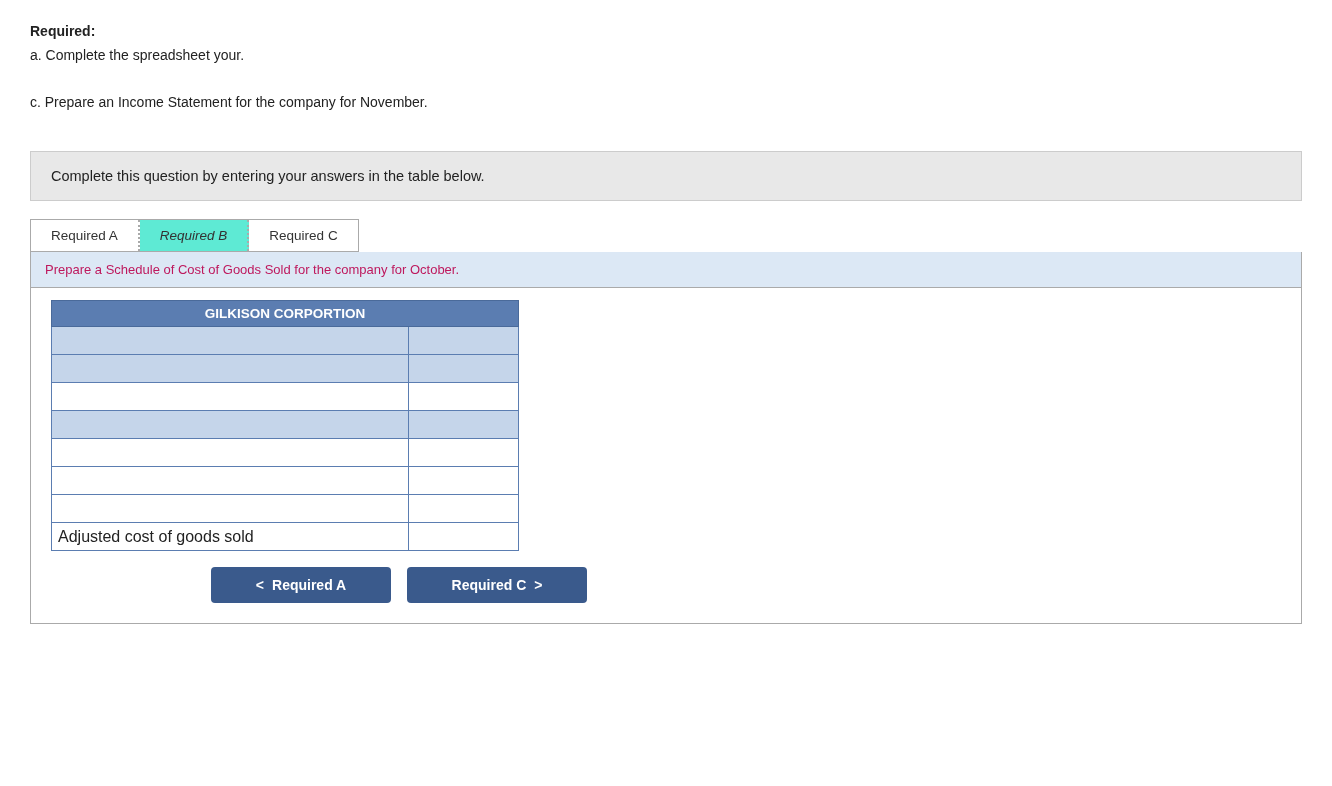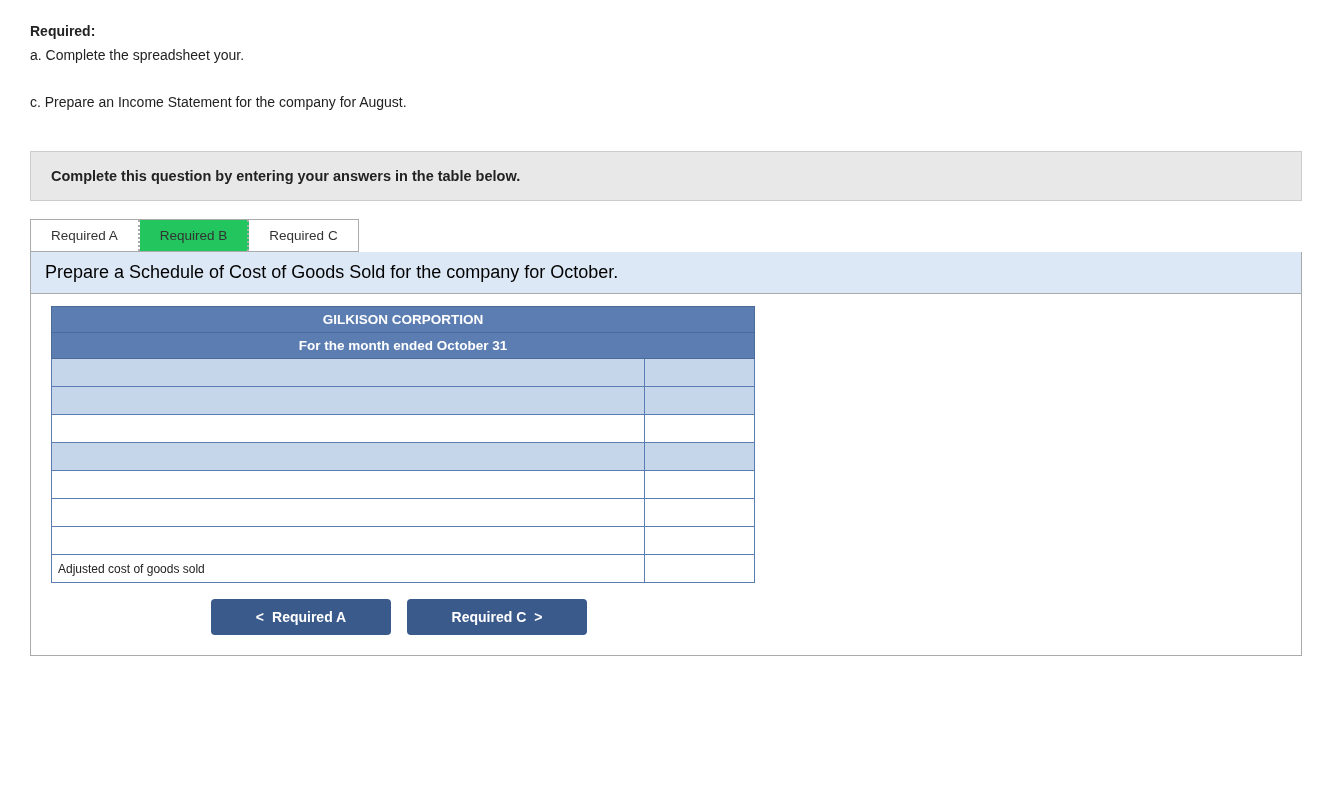--- a/index.html
+++ b/index.html
@@ -159,7 +159,7 @@
   <strong>Required:</strong><br>
   <span>a. Complete the spreadsheet your.</span><br>
   <br>
-  <span>c. Prepare an Income Statement for the company for August.</span>
+  <span>c. Prepare an Income Statement for the company for November.</span>
 </div>
 
 <div class="complete-box">

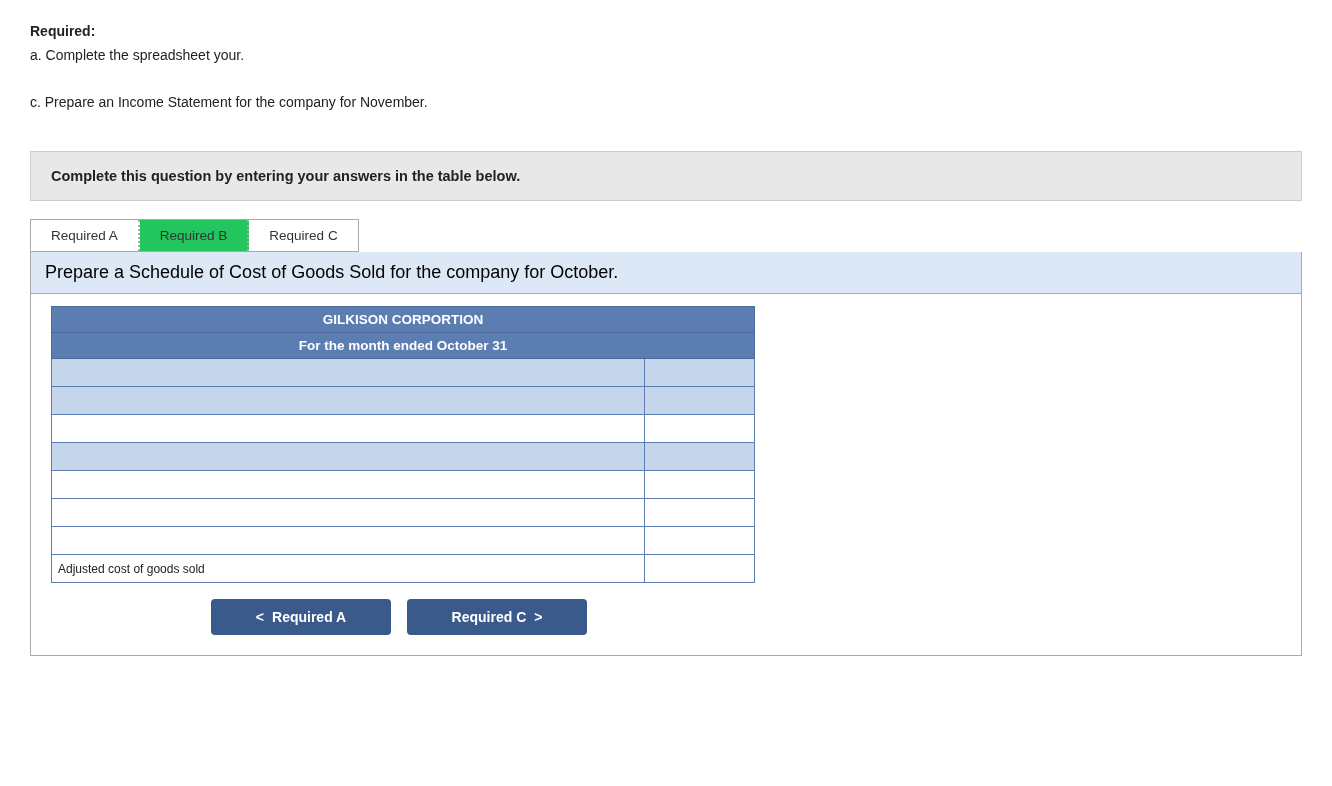--- a/index.html
+++ b/index.html
@@ -26,7 +26,7 @@
       border: 1px solid #ccc;
       padding: 16px 20px;
       margin-bottom: 18px;
-      font-weight: bold;
+      font-weight: normal;
       font-size: 14.5px;
     }
 

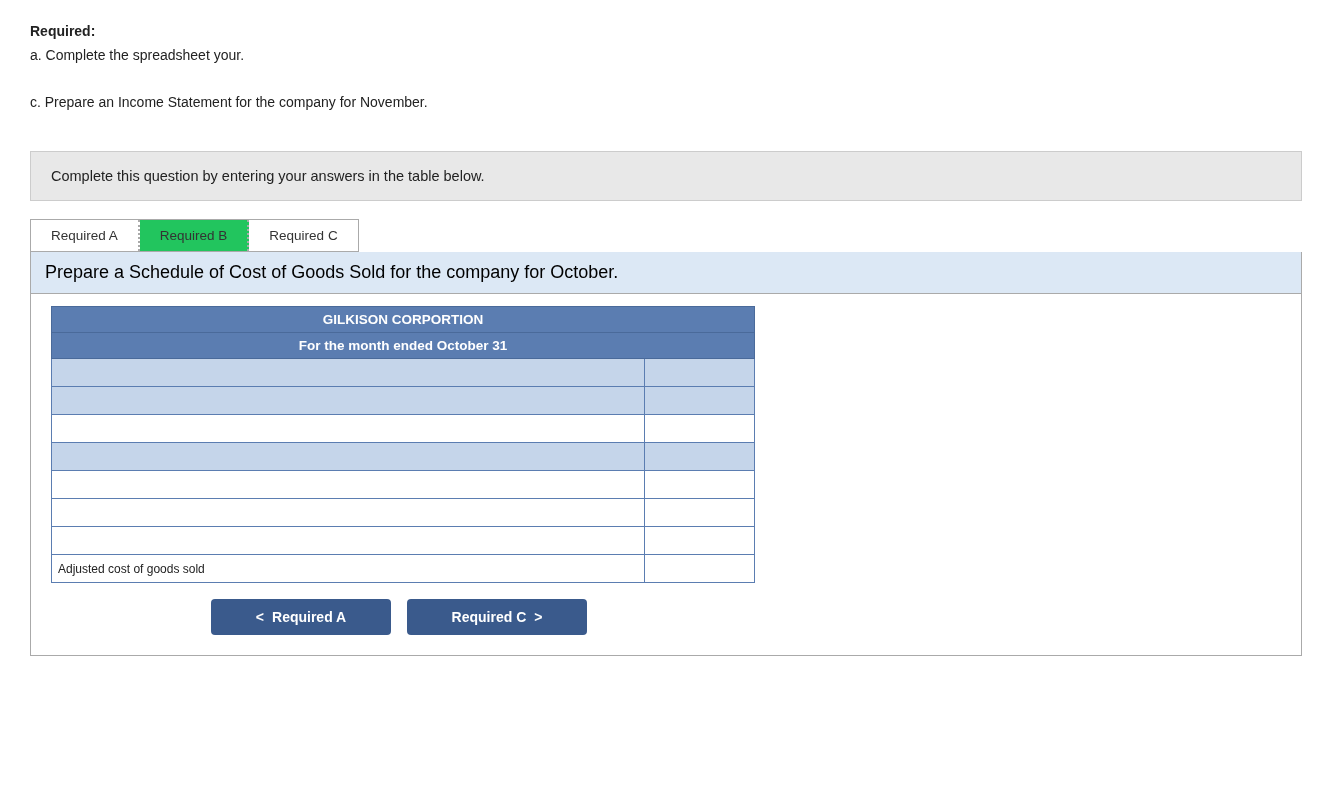--- a/index.html
+++ b/index.html
@@ -48,8 +48,9 @@
       border-right: none;
     }
     .tab.active {
-      background: #22c55e;
+      background: #5eead4;
       font-weight: normal;
+      font-style: italic;
     }
 
     .tab-section {

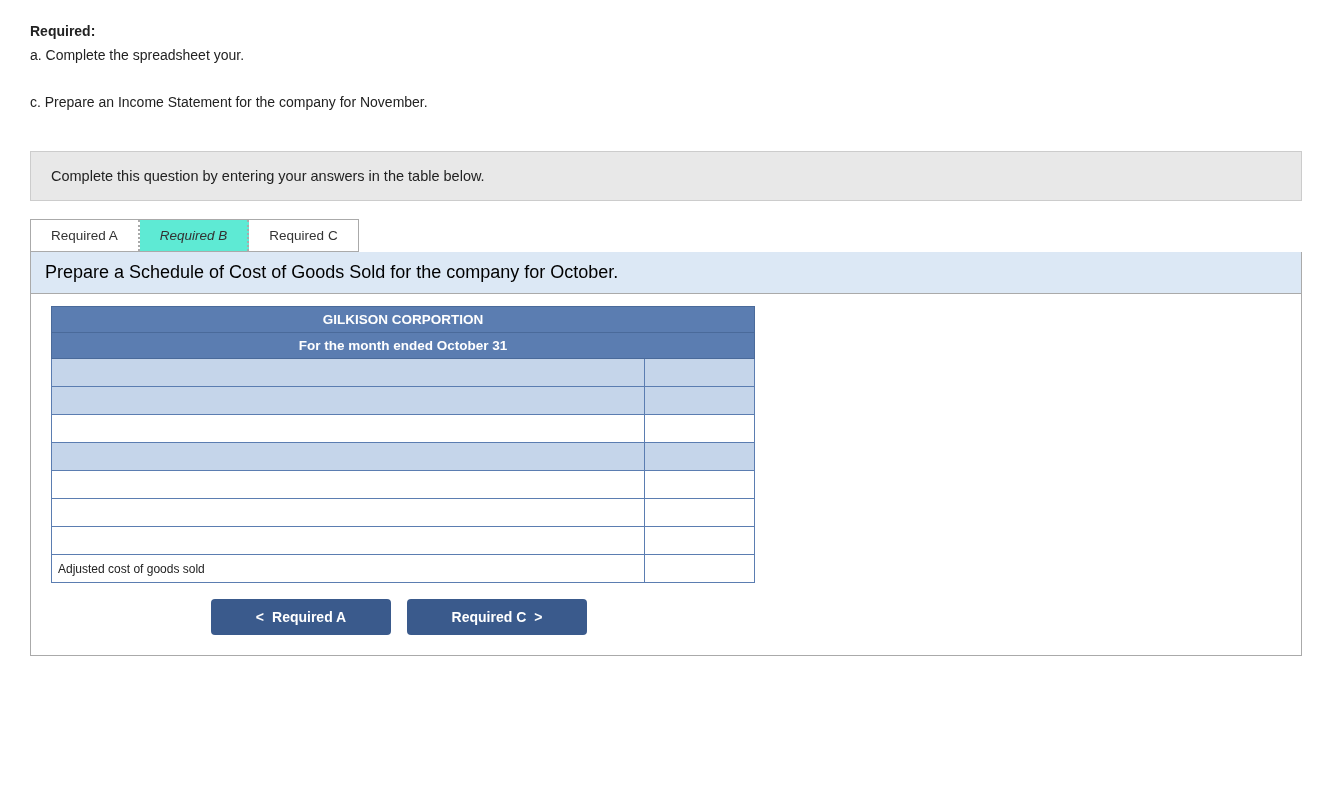--- a/index.html
+++ b/index.html
@@ -62,8 +62,8 @@
     .tab-description {
       background: #dce8f5;
       padding: 10px 14px;
-      font-size: 18px;
-      color: #000000;
+      font-size: 13px;
+      color: #be185d;
       border-bottom: 1px solid #aaa;
     }
 

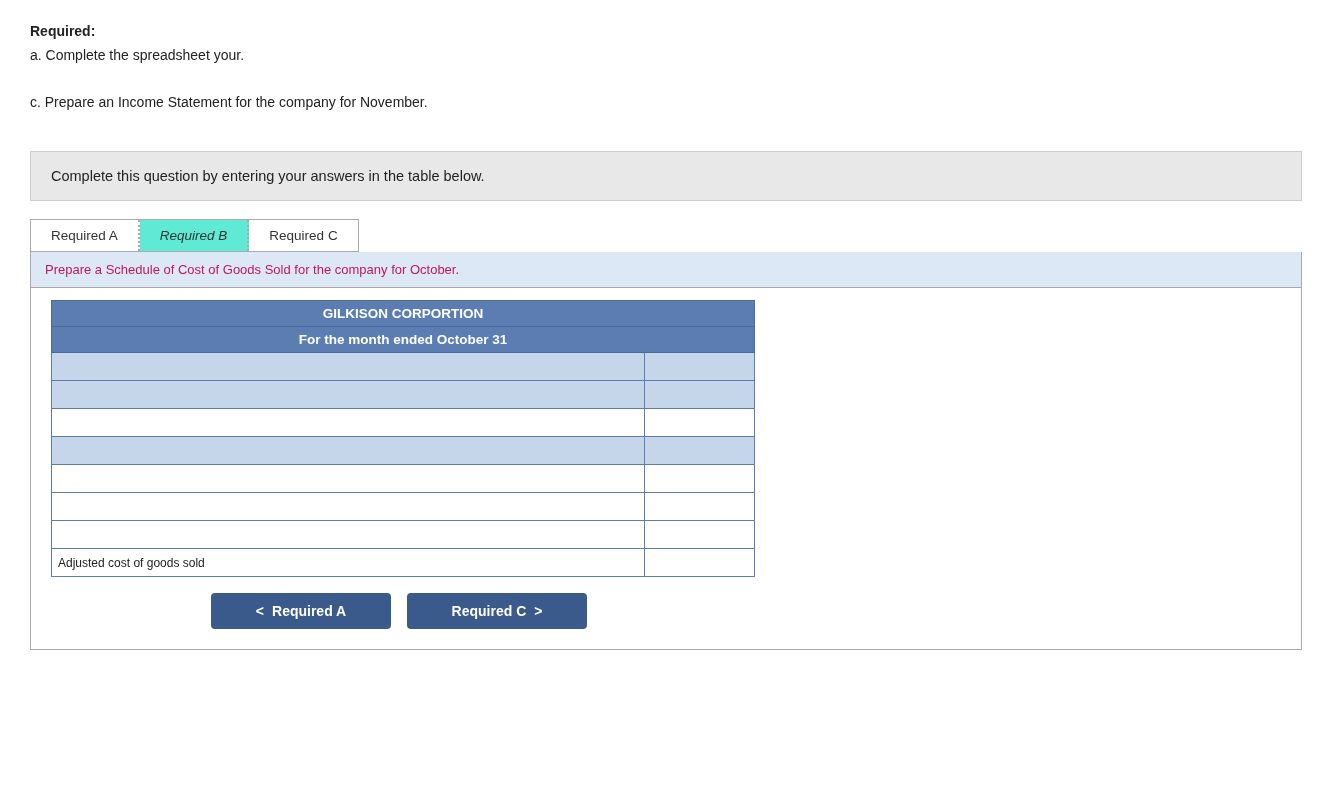--- a/index.html
+++ b/index.html
@@ -73,7 +73,7 @@
 
     .schedule-table {
       border-collapse: collapse;
-      width: 704px;
+      width: 468px;
       border-radius: 20px;
     }
 

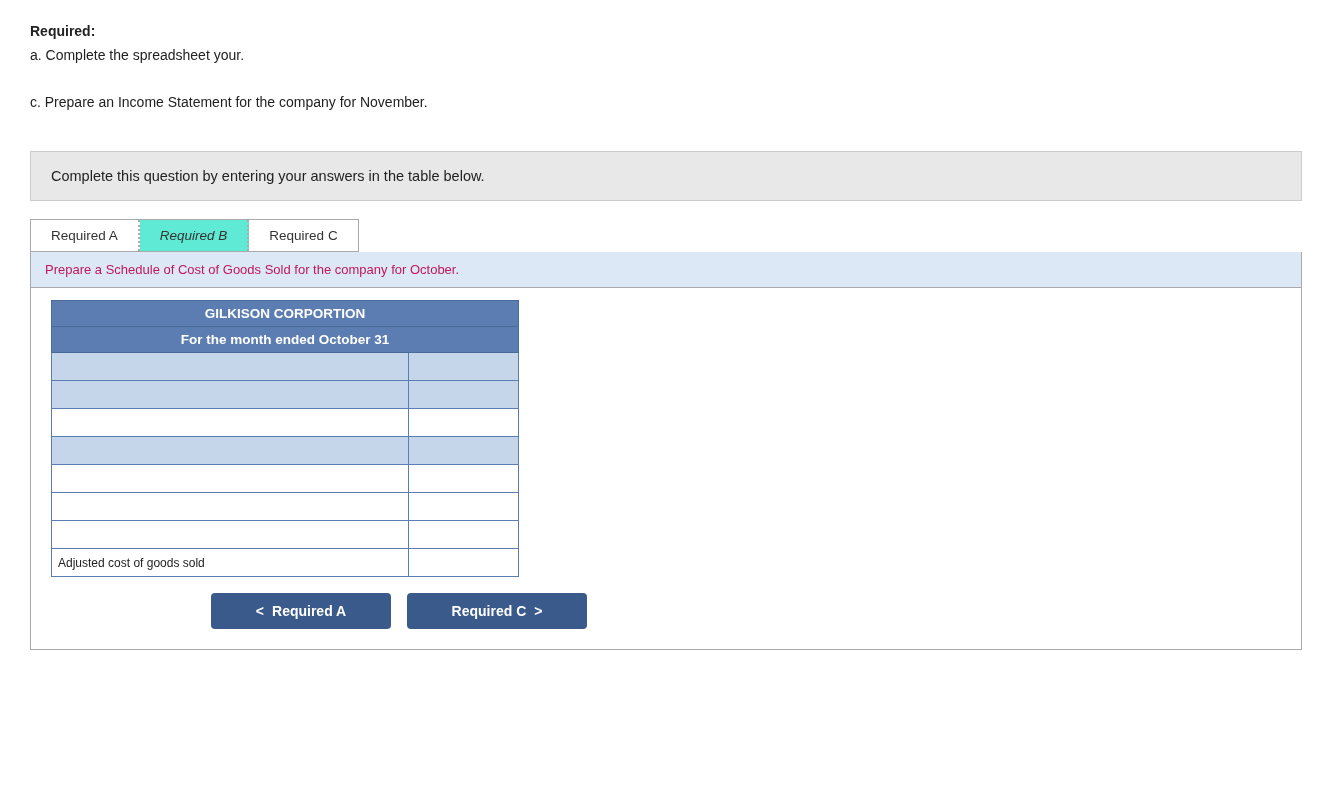--- a/index.html
+++ b/index.html
@@ -191,9 +191,6 @@
           <tr class="schedule-header-row">
             <td colspan="2">GILKISON CORPORTION</td>
           </tr>
-          <tr class="schedule-header-row">
-            <td colspan="2">For the month ended October 31</td>
-          </tr>
 
           <tr class="schedule-data-row blue-row">
             <td class="label-cell">

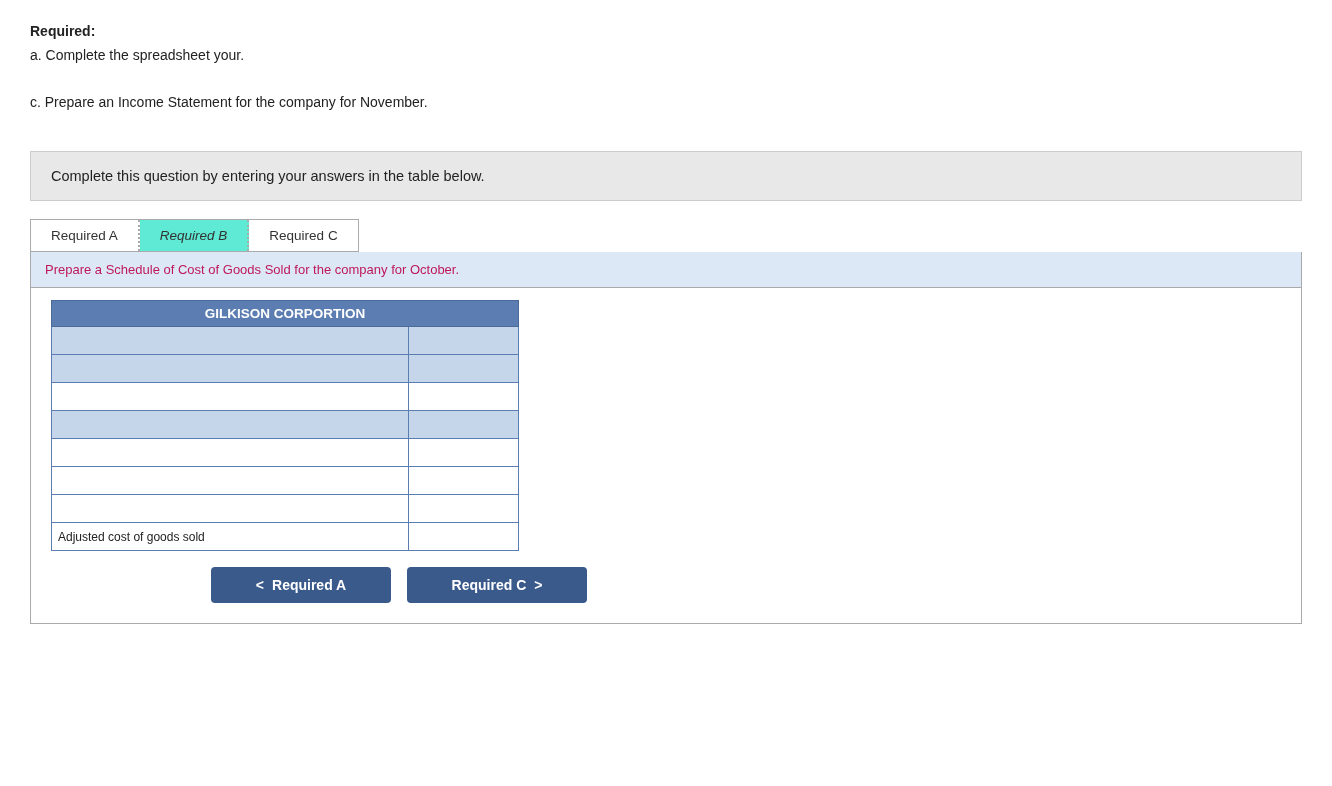--- a/index.html
+++ b/index.html
@@ -114,7 +114,7 @@
 
     .schedule-data-row.last-row td.label-cell {
       background: #fff;
-      font-size: 12px;
+      font-size: 16px;
     }
 
     input[type="text"] {

